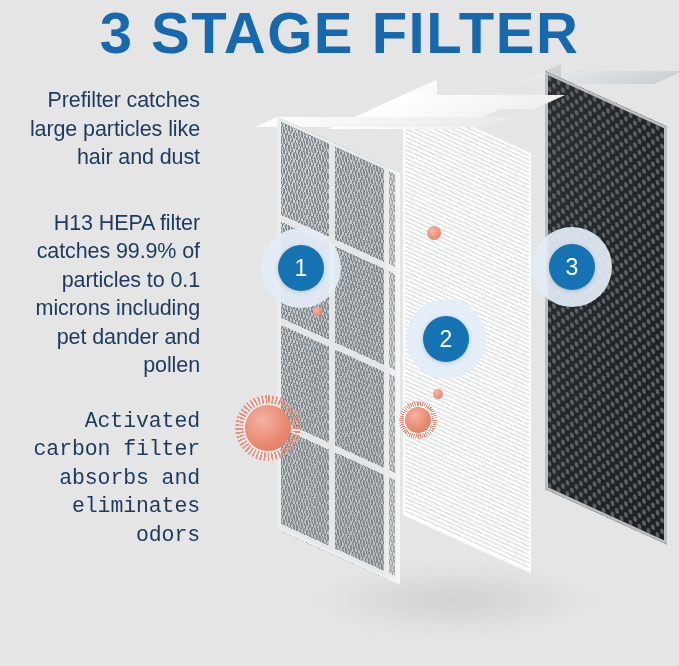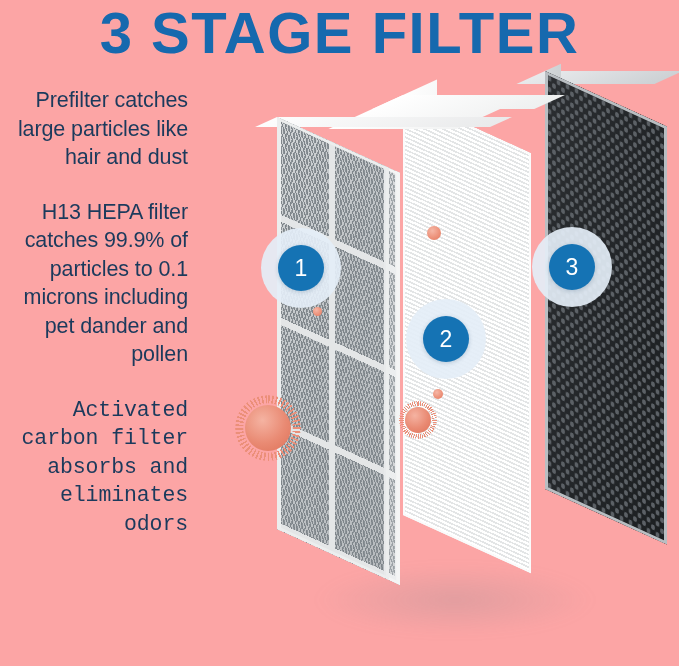--- a/index.html
+++ b/index.html
@@ -8,7 +8,7 @@
     background:#ffffff;
     font-family:"Liberation Sans","DejaVu Sans",sans-serif;
   }
-  #stage{position:absolute;inset:0;width:679px;height:666px;overflow:hidden;background:#fca5a5;}
+  #stage{position:absolute;inset:0;width:679px;height:666px;overflow:hidden;background:#e5e5e5;}
 
   
   .title{

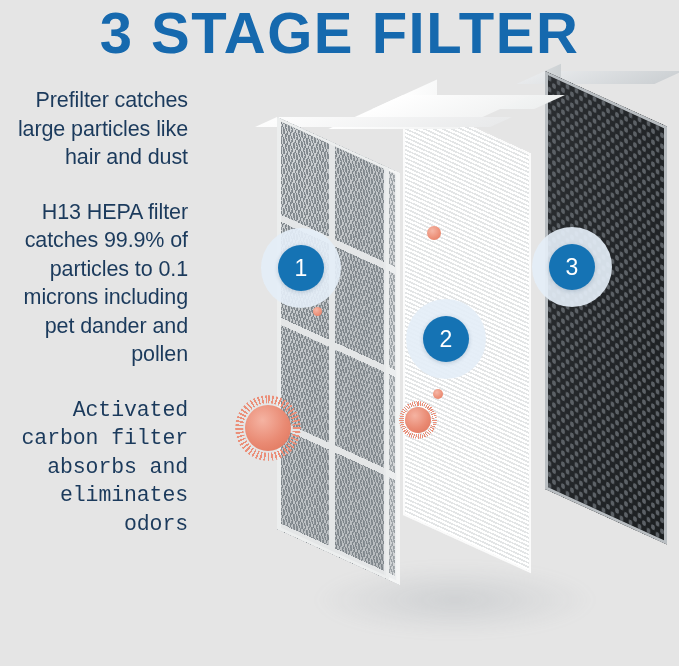--- a/index.html
+++ b/index.html
@@ -21,7 +21,7 @@
   }
 
   
-  .copy-col{position:absolute;left:0;top:86px;width:188px;}
+  .copy-col{position:absolute;left:12px;top:86px;width:188px;}
   .copy{
     text-align:right;color:#1b3a5c;
     font-size:21.5px;line-height:28.5px;font-weight:400;

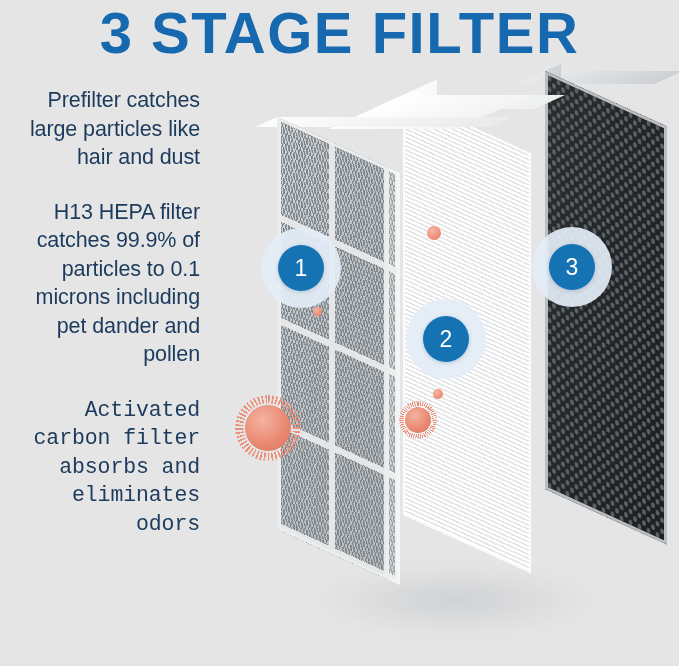--- a/index.html
+++ b/index.html
@@ -28,7 +28,7 @@
     letter-spacing:-0.1px;
   }
   .copy.b1{margin-top:0px;}
-  .copy.b2{margin-top:26px;}
+  .copy.b2{margin-top:37px;}
   .copy.b3{margin-top:27px;font-family:Liberation Mono, monospace;}
 
   

